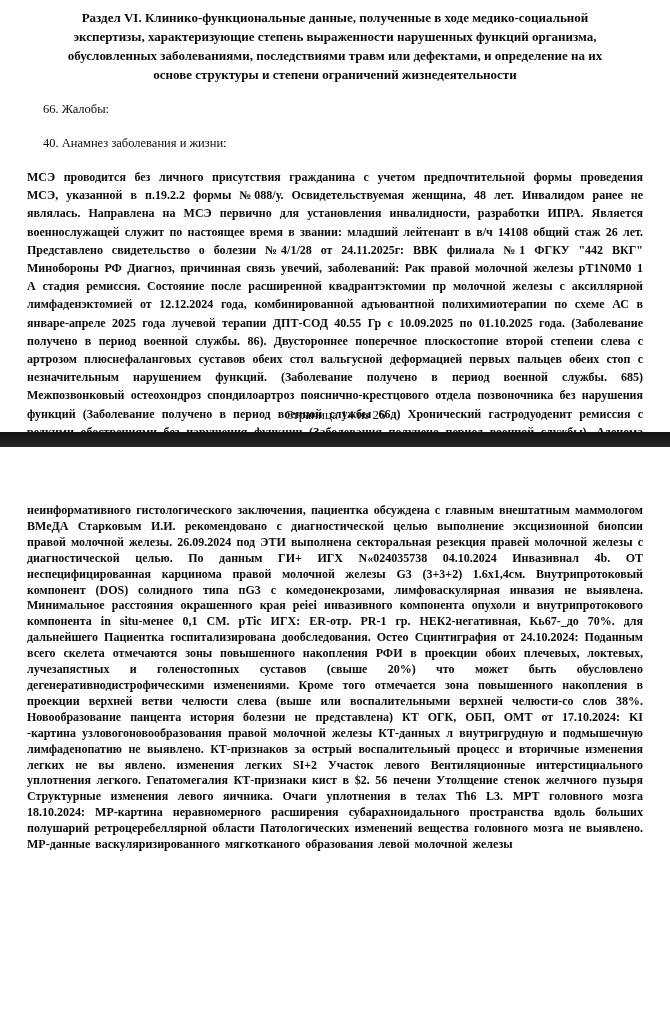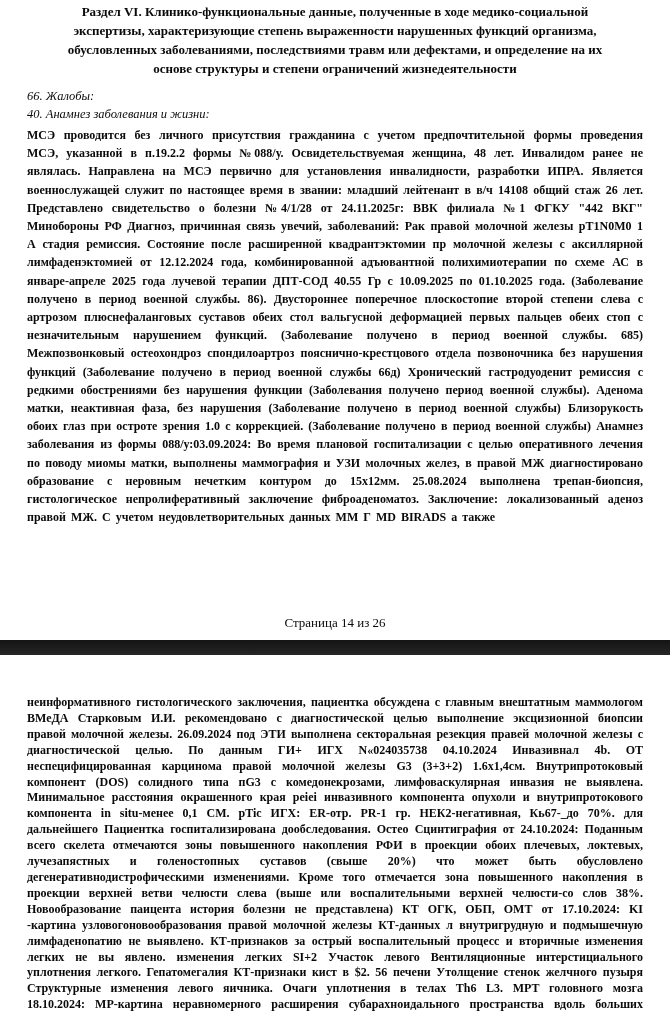--- a/index.html
+++ b/index.html
@@ -18,8 +18,8 @@
     box-sizing: border-box;
   }
   .page-1 {
-    height: 640px;
-    padding: 2px 27px 0 27px;
+    height: 432px;
+    padding: 8px 27px 0 27px;
   }
   .page-2 {
     height: 438px;

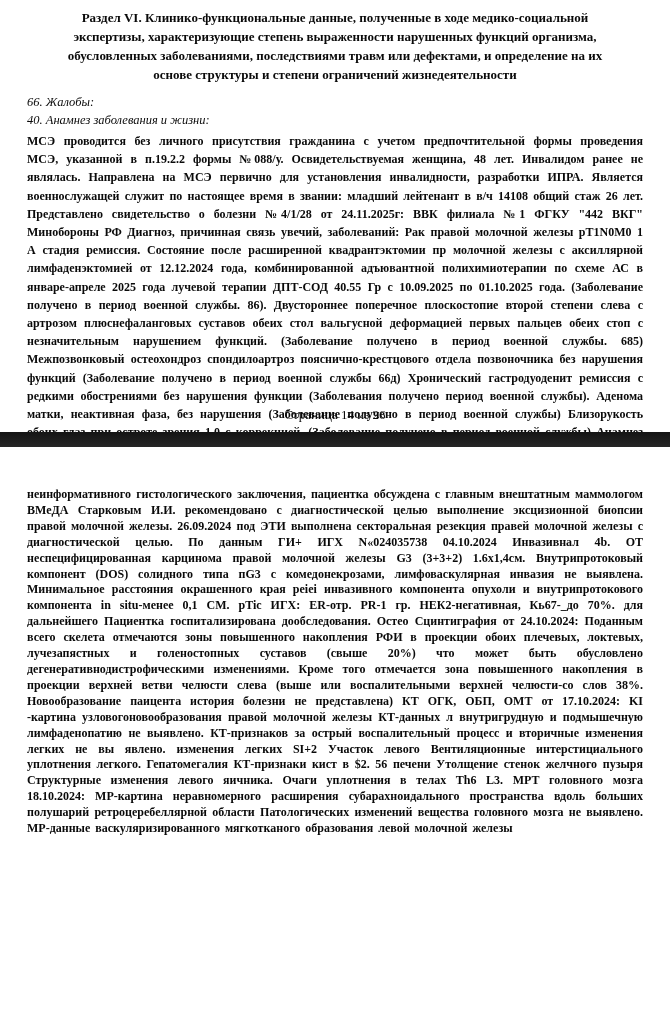--- a/index.html
+++ b/index.html
@@ -38,8 +38,7 @@
     line-height: 18px;
     font-weight: normal;
     text-align: left;
-    margin: 0;
-    font-style: italic;
+    margin: 16px;
   }
   .body-par {
     font-weight: bold;

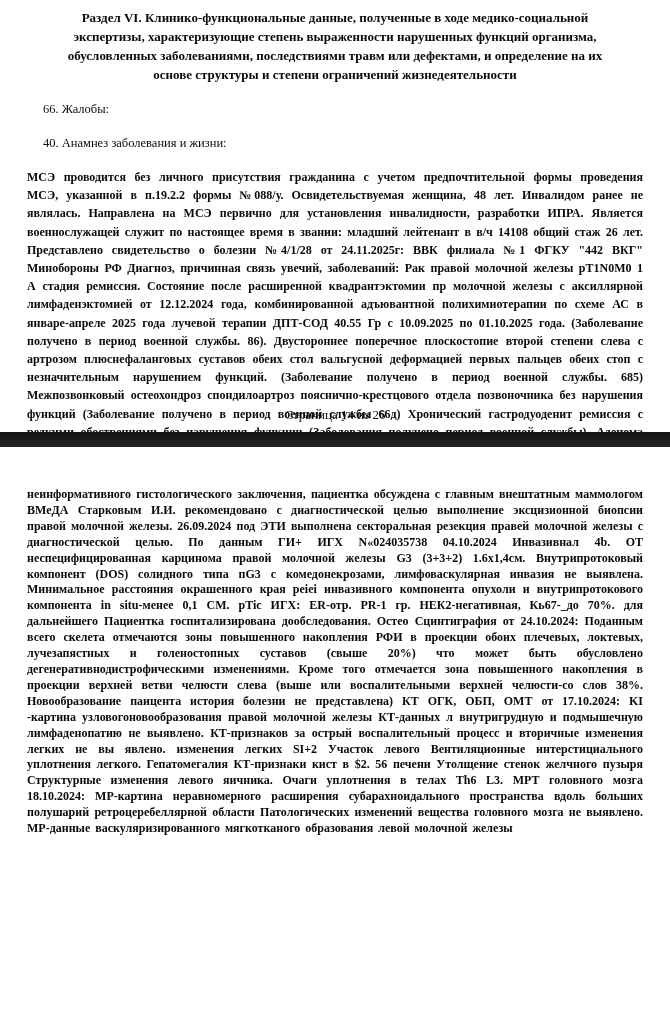--- a/index.html
+++ b/index.html
@@ -23,7 +23,7 @@
   }
   .page-2 {
     height: 438px;
-    padding: 40px 27px 0 27px;
+    padding: 56px 27px 0 27px;
   }
   .doc-heading {
     font-weight: bold;

